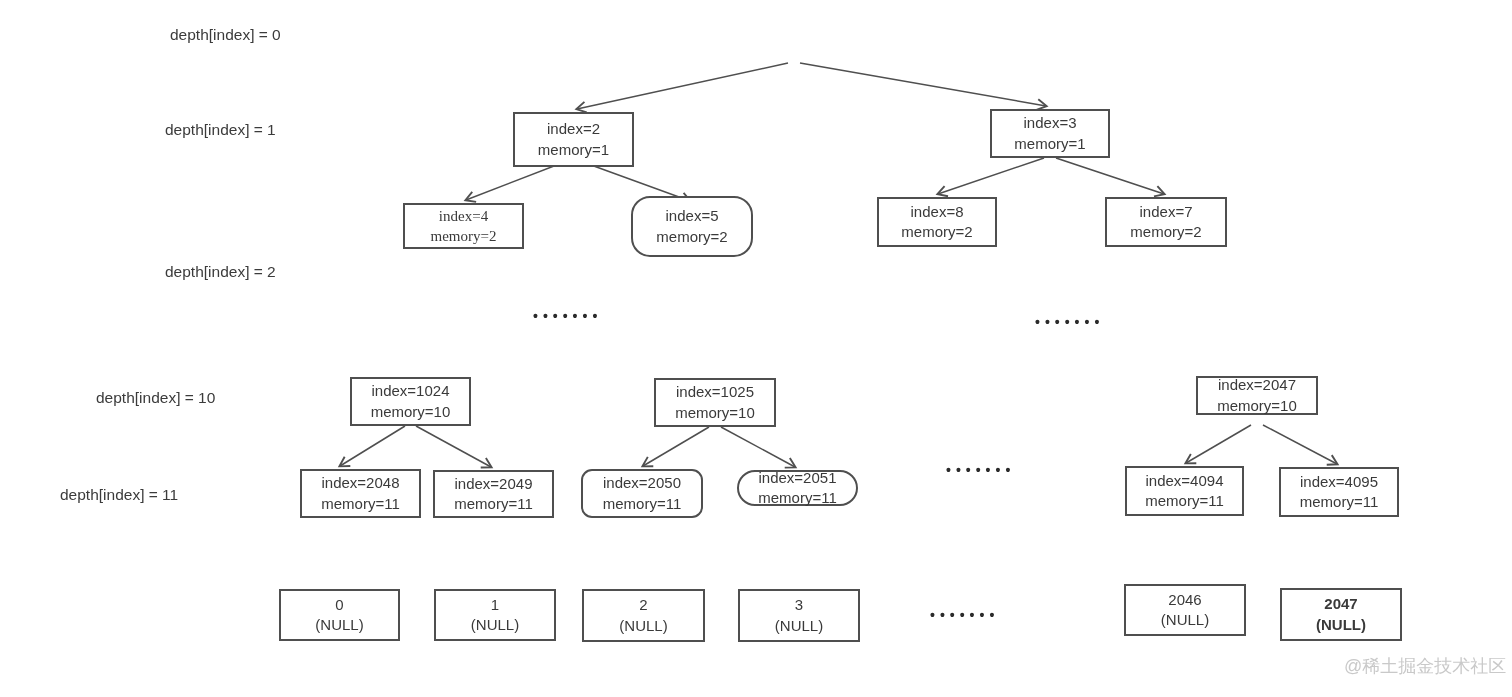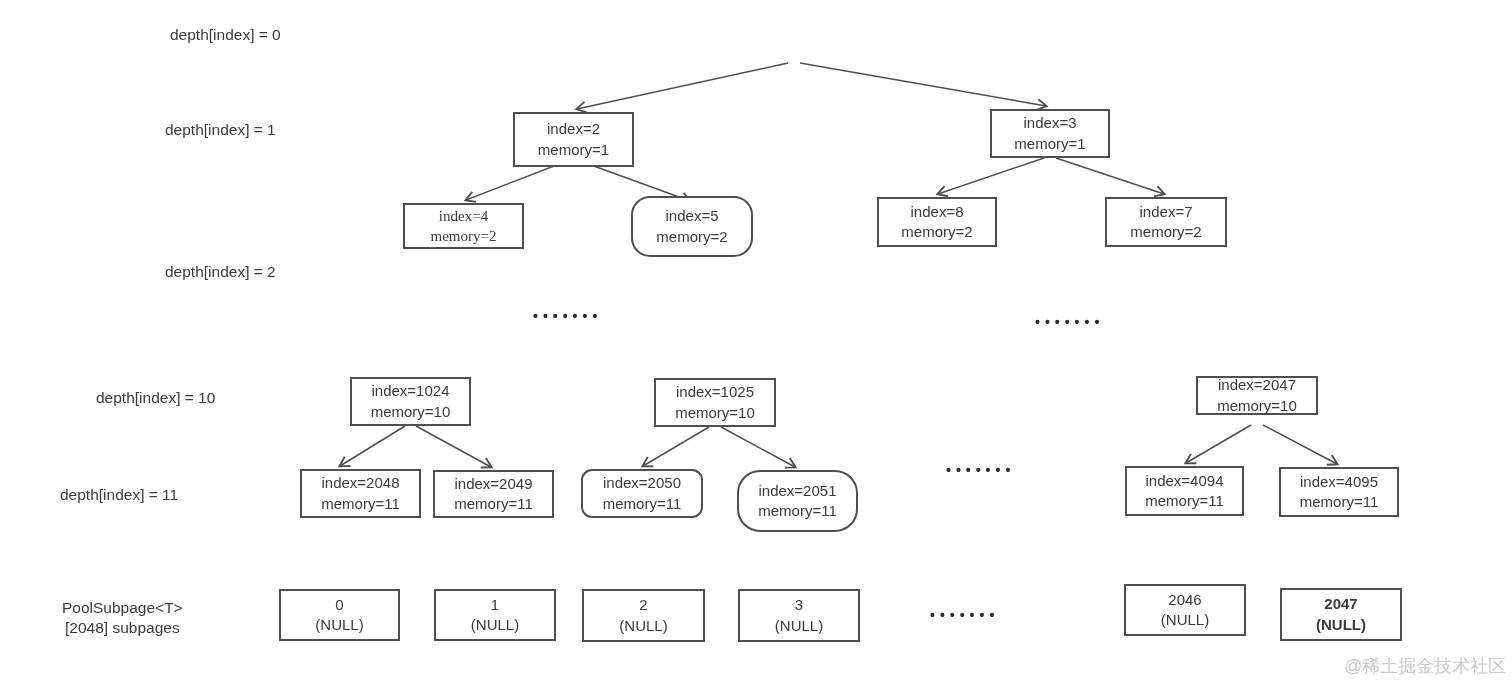--- a/index.html
+++ b/index.html
@@ -144,7 +144,7 @@
     <span>index=2050</span>
       <span>memory=11</span>
   </div>
-  <div class="node" style="left:737px; top:470px; width:121px; height:62px;border-radius:23px;">
+  <div class="node" style="left:737px; top:470px; width:121px; height:36px;border-radius:23px;">
     <span>index=2051</span>
       <span>memory=11</span>
   </div>

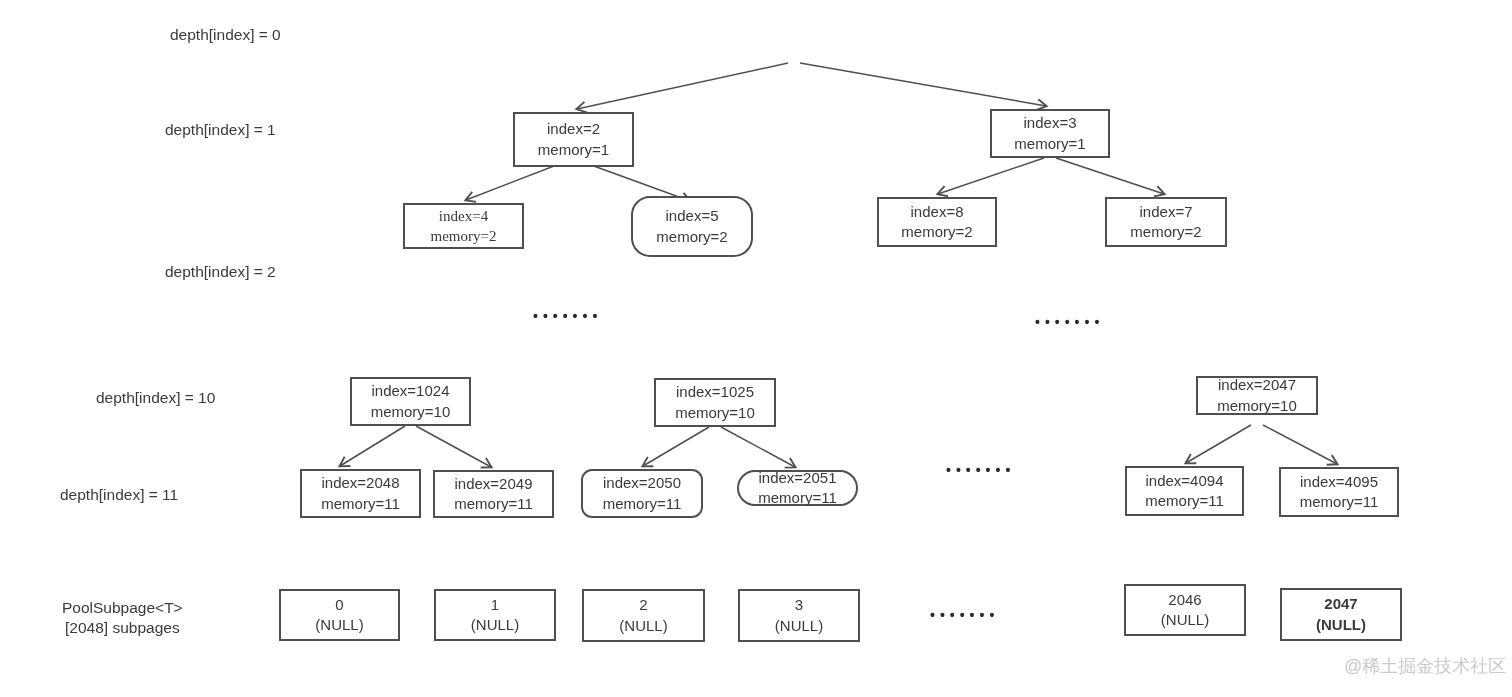--- a/index.html
+++ b/index.html
@@ -91,10 +91,6 @@
   <div class="row-label" style="left:165px; top:215px;margin-top:48px;">depth[index] = 2</div>
   <div class="row-label" style="left:96px; top:389px;">depth[index] = 10</div>
   <div class="row-label" style="left:60px; top:486px;">depth[index] = 11</div>
-  <div class="row-label two-line" style="left:62px; top:598px;">
-    <div>PoolSubpage&lt;T&gt;</div>
-    <div>[2048] subpages</div>
-  </div>
 
   <div class="node" style="left:513px; top:112px; width:121px; height:55px;">
     <span>index=2</span>

